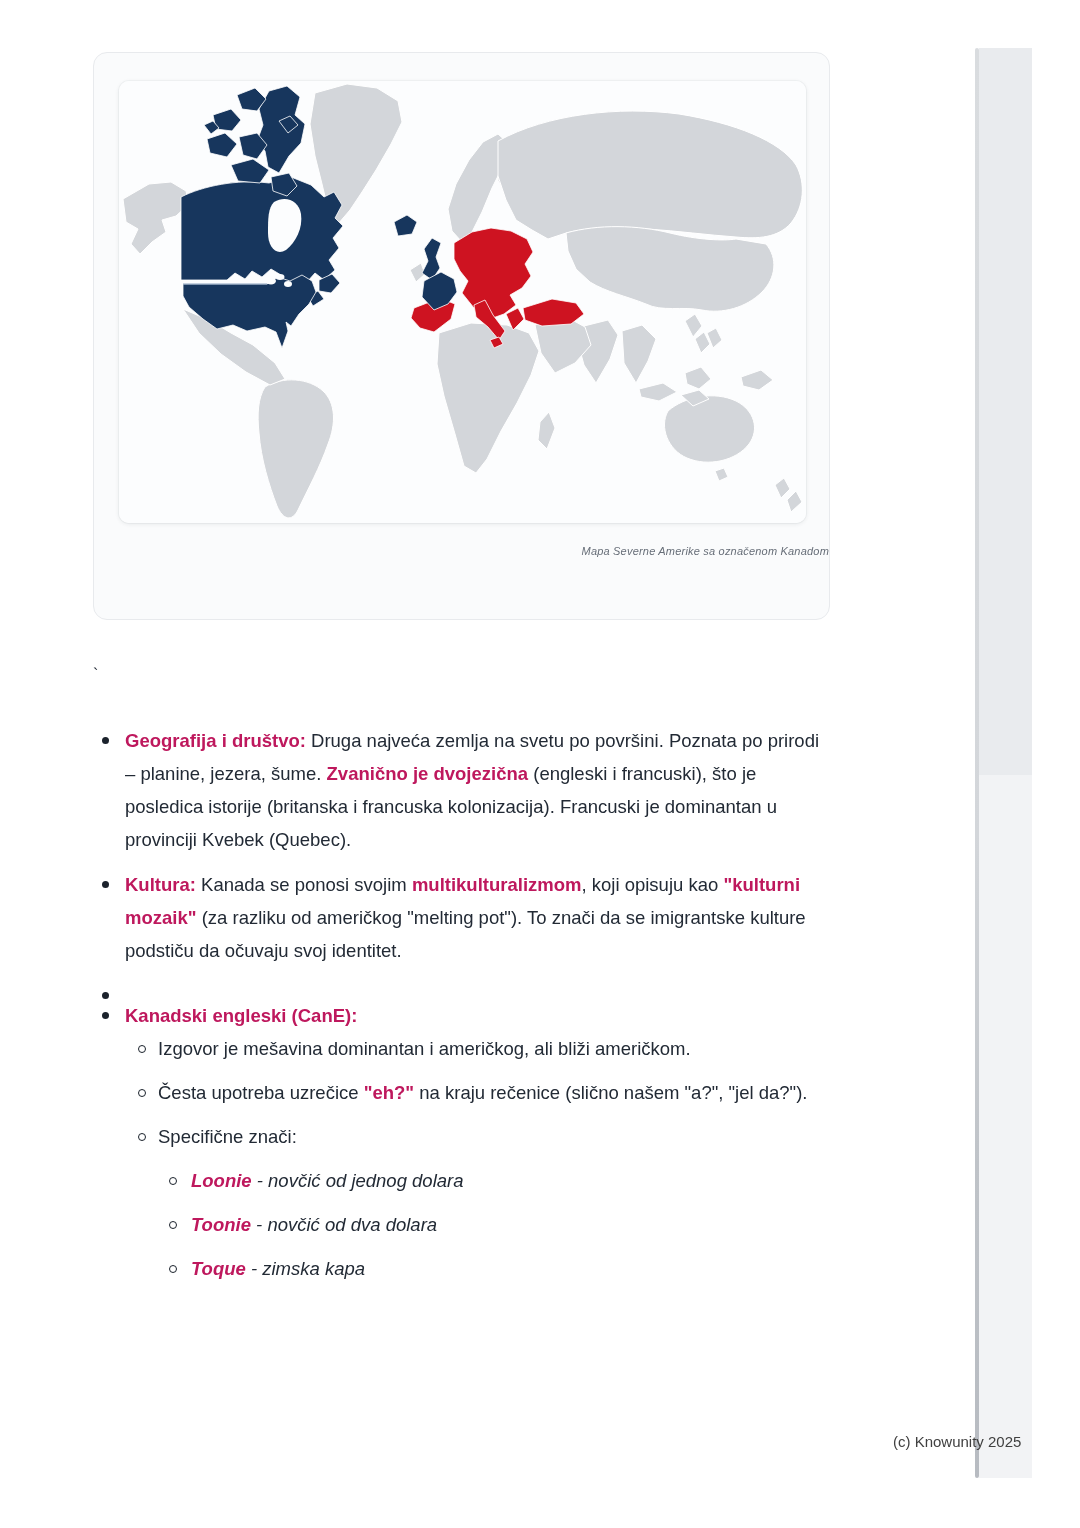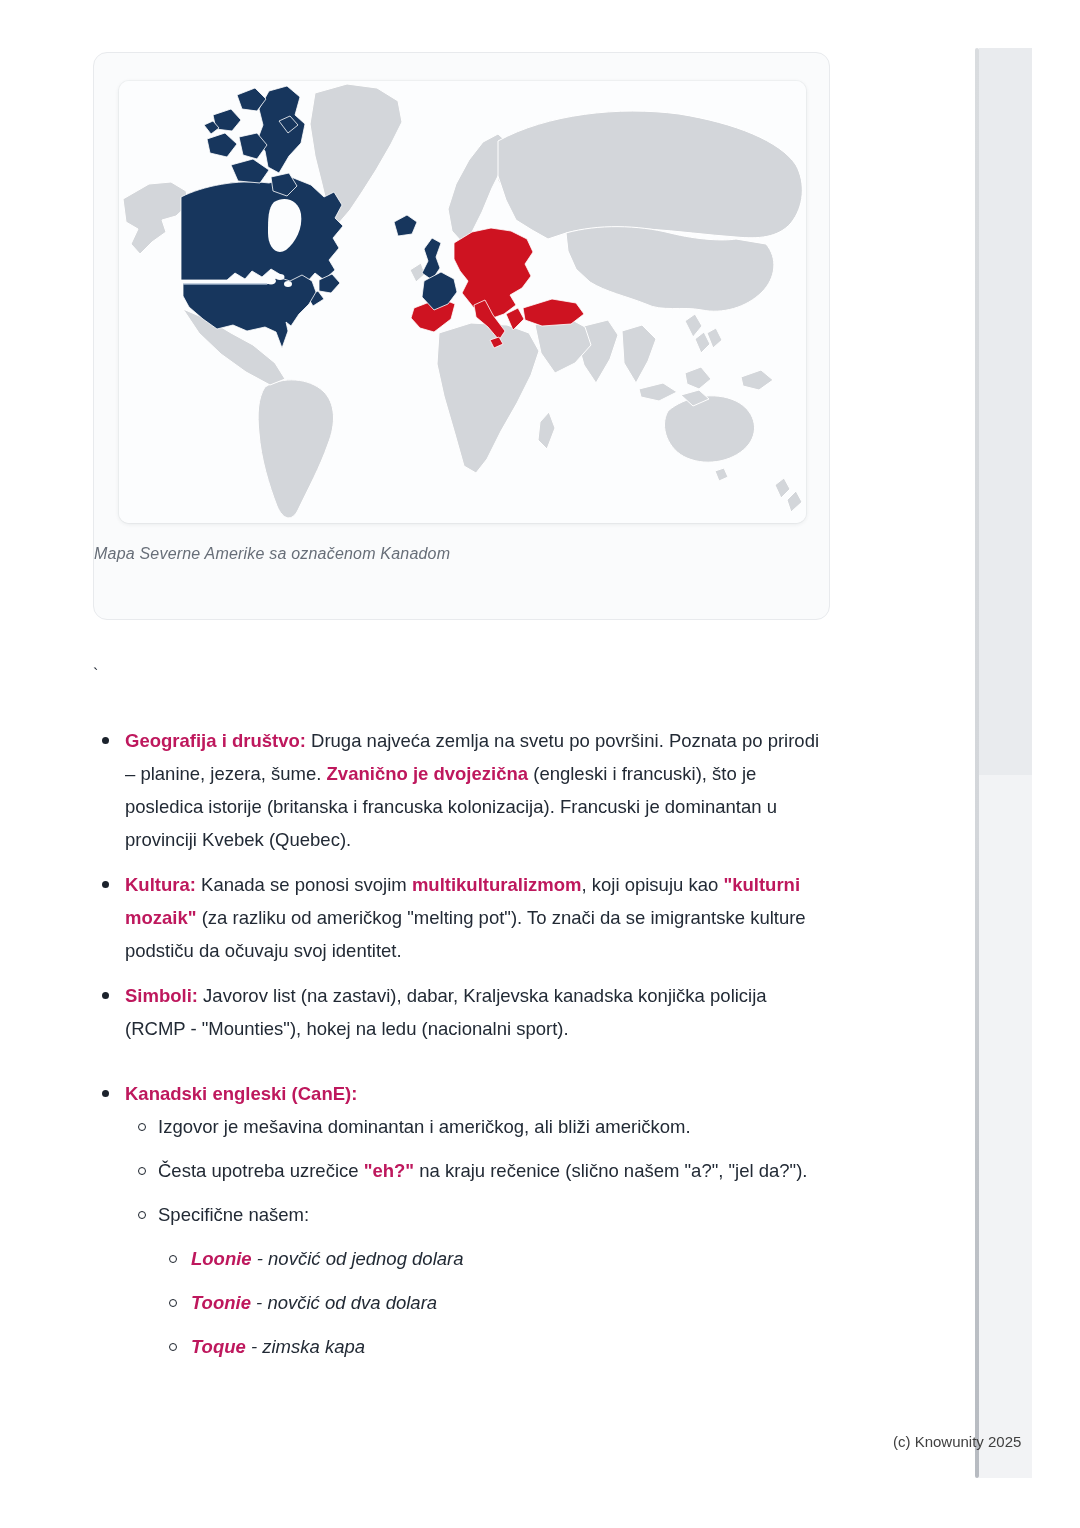--- a/index.html
+++ b/index.html
@@ -19,8 +19,8 @@
   }
   .map-panel svg { display:block; width:687px; height:442px; }
   .map-caption {
-    position:absolute; left:0; right:0; top:492px; text-align:left;
-    font-style:italic; font-size:16px; color:#676e78; letter-spacing:.2px;
+    position:absolute; left:0; right:0; top:492px; text-align:right;
+    font-style:italic; font-size:11px; color:#676e78; letter-spacing:.2px;
   }
 
   svg .land { stroke:#ffffff; stroke-width:1; stroke-linejoin:round; }

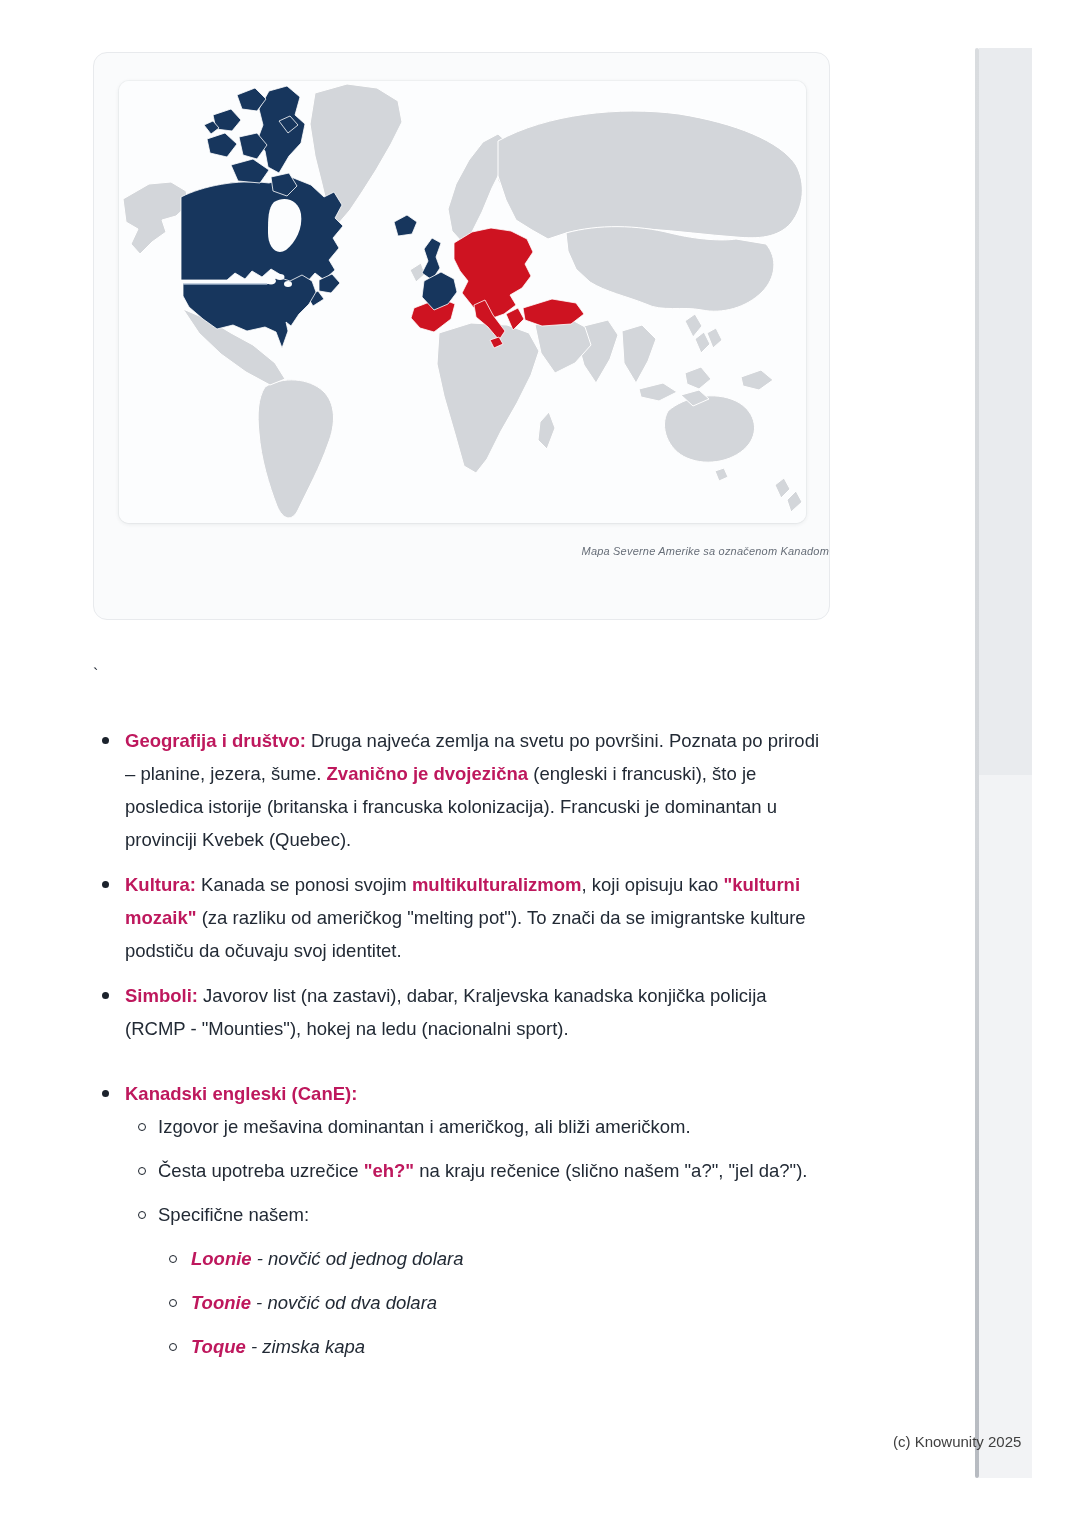--- a/index.html
+++ b/index.html
@@ -151,7 +151,7 @@
 <div class="doc-list">
     <div class="li lvl1"><span class="marker disc"></span><span><span class="seg-b">Geografija i društvo:</span><span class="seg"> Druga najveća zemlja na svetu po površini. Poznata po prirodi – planine, jezera, šume. </span><span class="seg-b">Zvanično je dvojezična</span><span class="seg"> (engleski i francuski), što je posledica istorije (britanska i francuska kolonizacija). Francuski je dominantan u provinciji Kvebek (Quebec).</span></span></div>
     <div class="li lvl1"><span class="marker disc"></span><span><span class="seg-b">Kultura:</span><span class="seg"> Kanada se ponosi svojim </span><span class="seg-b">multikulturalizmom</span><span class="seg">, koji opisuju kao </span><span class="seg-b">"kulturni mozaik"</span><span class="seg"> (za razliku od američkog "melting pot"). To znači da se imigrantske kulture podstiču da očuvaju svoj identitet.</span></span></div>
-    <div class="li lvl1"><span class="marker disc"></span><span><span class="seg-b">Simboli:</span><span class="seg"> Javorov list (na zastavi), dabar, Kraljevska kanadska konjička policija (RCMP - "Mounties"), hokej na ledu (nacionalni sport).</span></span></div>
+    <div class="li lvl1"><span class="marker disc"></span></div>
     <div class="li lvl1 tight"><span class="marker disc"></span><span><span class="seg-b">Kanadski engleski (CanE):</span></span></div>
     <div class="li lvl2"><span class="marker circle"></span><span><span class="seg">Izgovor je mešavina dominantan i američkog, ali bliži američkom.</span></span></div>
     <div class="li lvl2"><span class="marker circle"></span><span><span class="seg">Česta upotreba uzrečice </span><span class="seg-b">"eh?"</span><span class="seg"> na kraju rečenice (slično našem "a?", "jel da?").</span></span></div>

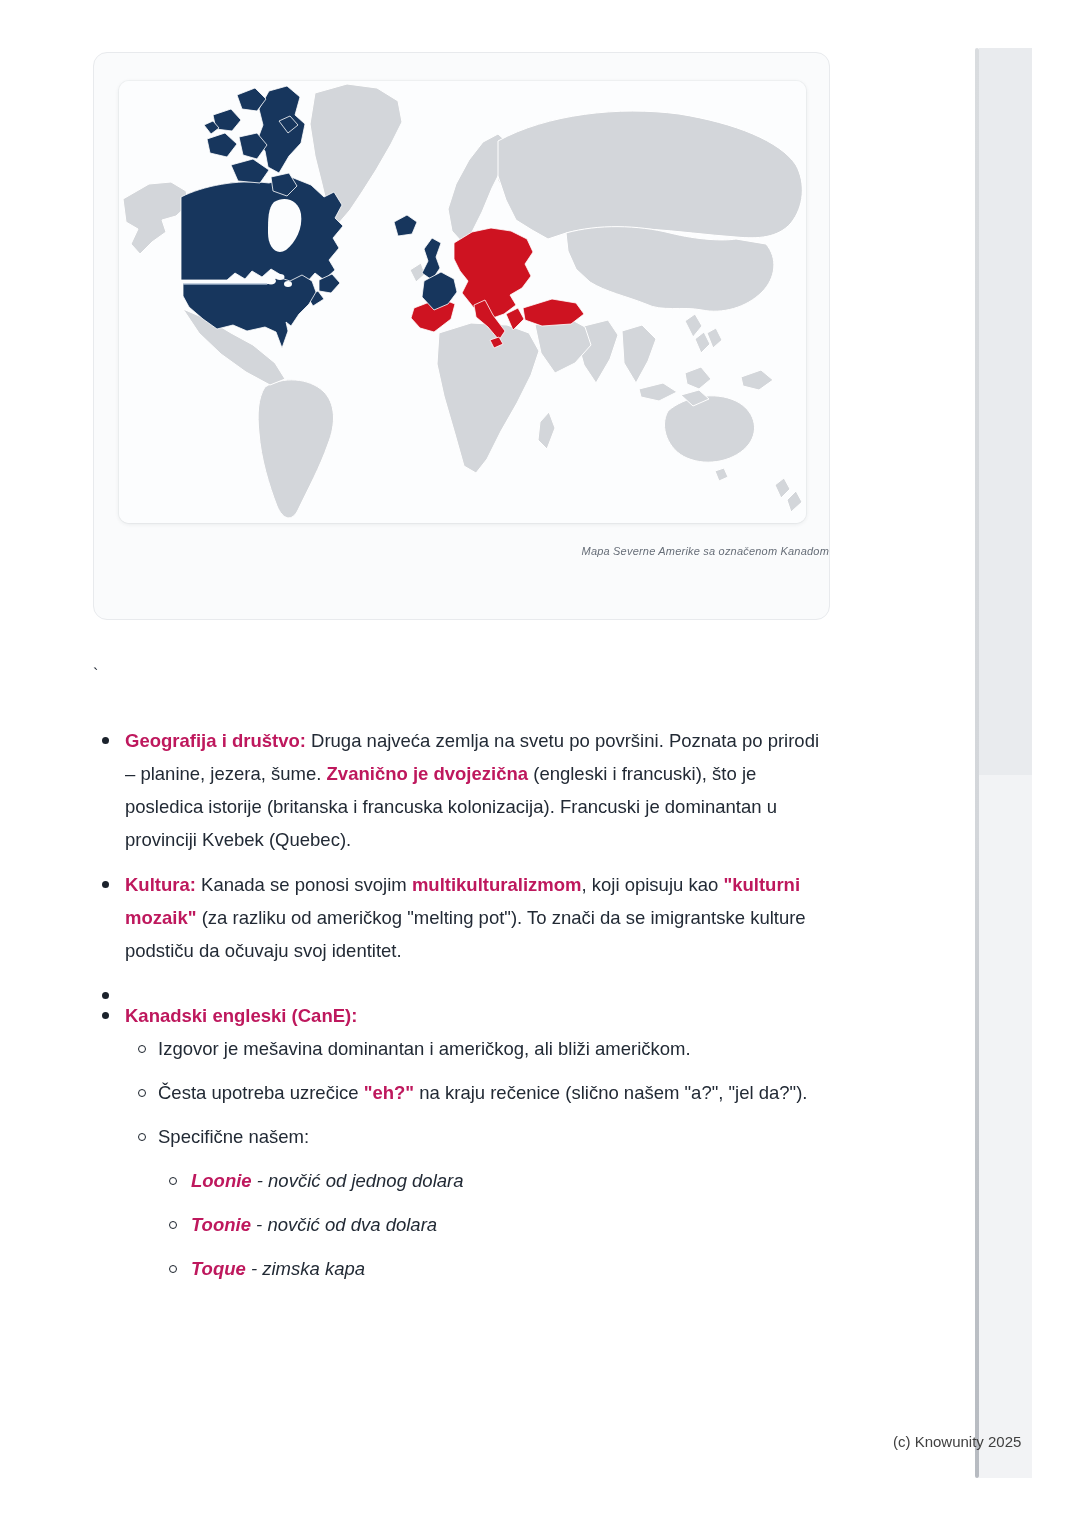--- a/index.html
+++ b/index.html
@@ -155,7 +155,7 @@
     <div class="li lvl1 tight"><span class="marker disc"></span><span><span class="seg-b">Kanadski engleski (CanE):</span></span></div>
     <div class="li lvl2"><span class="marker circle"></span><span><span class="seg">Izgovor je mešavina dominantan i američkog, ali bliži američkom.</span></span></div>
     <div class="li lvl2"><span class="marker circle"></span><span><span class="seg">Česta upotreba uzrečice </span><span class="seg-b">"eh?"</span><span class="seg"> na kraju rečenice (slično našem "a?", "jel da?").</span></span></div>
-    <div class="li lvl2"><span class="marker circle"></span><span><span class="seg">Specifične našem:</span></span></div>
+    <div class="li lvl2"><span class="marker circle"></span><span><span class="seg">Specifične znači:</span></span></div>
     <div class="li lvl3"><span class="marker circle"></span><span><span class="seg-b">Loonie</span><span class="seg"> - novčić od jednog dolara</span></span></div>
     <div class="li lvl3"><span class="marker circle"></span><span><span class="seg-b">Toonie</span><span class="seg"> - novčić od dva dolara</span></span></div>
     <div class="li lvl3"><span class="marker circle"></span><span><span class="seg-b">Toque</span><span class="seg"> - zimska kapa</span></span></div>

